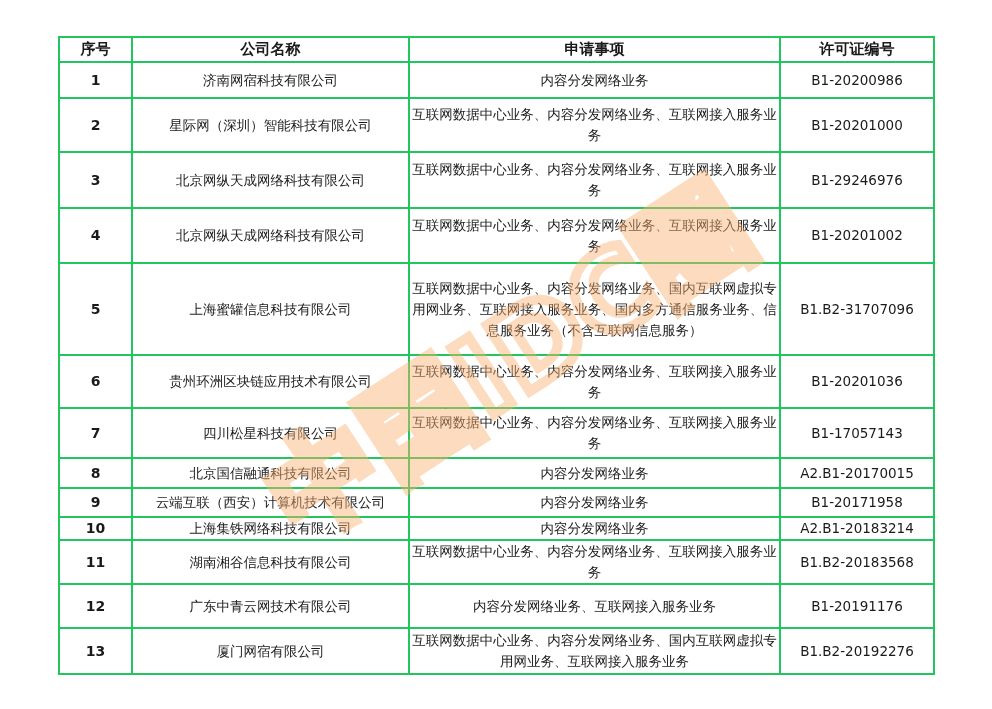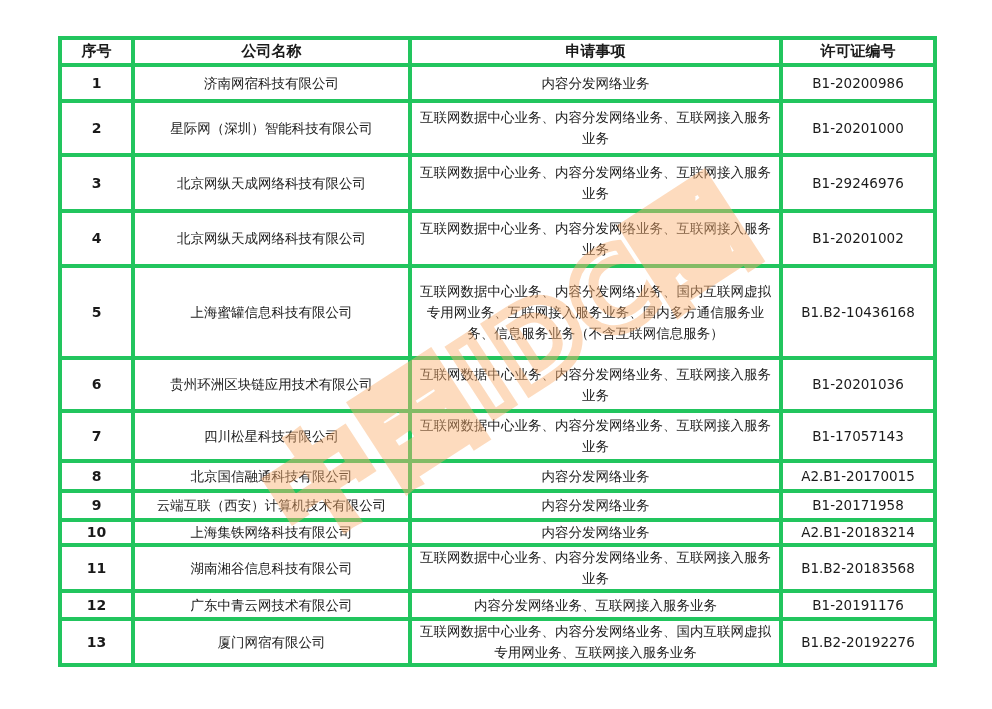--- a/index.html
+++ b/index.html
@@ -13,7 +13,7 @@
       width: 875px;
     }
     table.lic th, table.lic td {
-      border: 4px solid #22c55e;
+      border: 2px solid #22c55e;
       text-align: center; vertical-align: middle;
       padding: 0 4px; font-size: 13.5px; line-height: 21px;
       overflow: hidden;

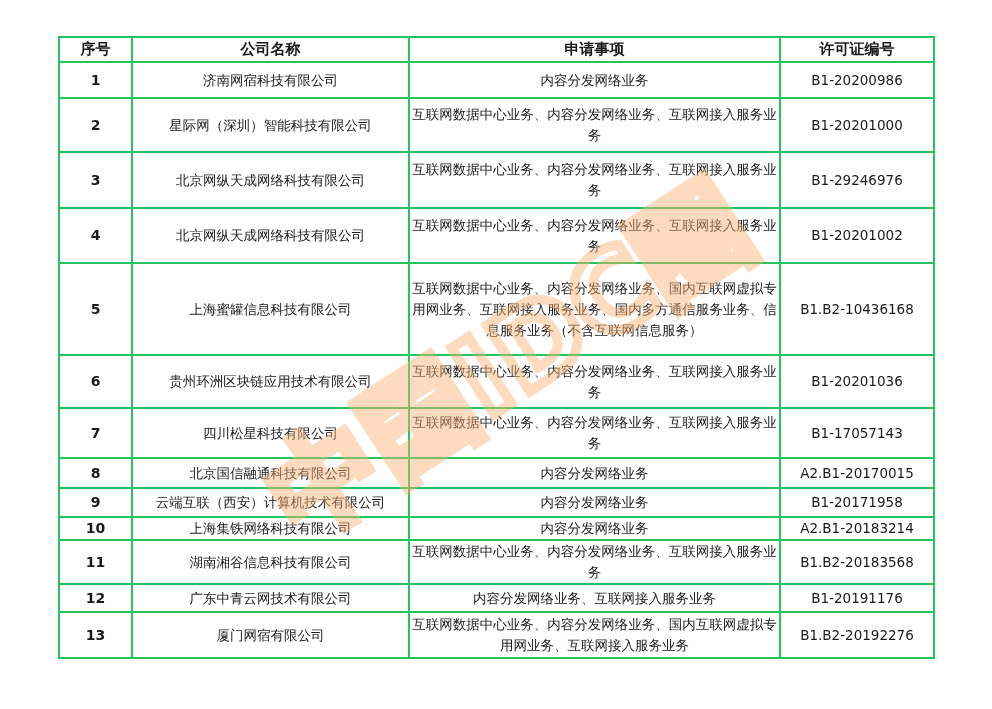--- a/index.html
+++ b/index.html
@@ -82,7 +82,7 @@
         <td class="num">5</td>
         <td>上海蜜罐信息科技有限公司</td>
         <td class="svc">互联网数据中心业务、内容分发网络业务、国内互联网虚拟专用网业务、互联网接入服务业务、国内多方通信服务业务、信息服务业务（不含互联网信息服务）</td>
-        <td>B1.B2-10436168</td>
+        <td>B1.B2-31707096</td>
       </tr>
       <tr style="height: 53px;">
         <td class="num">6</td>

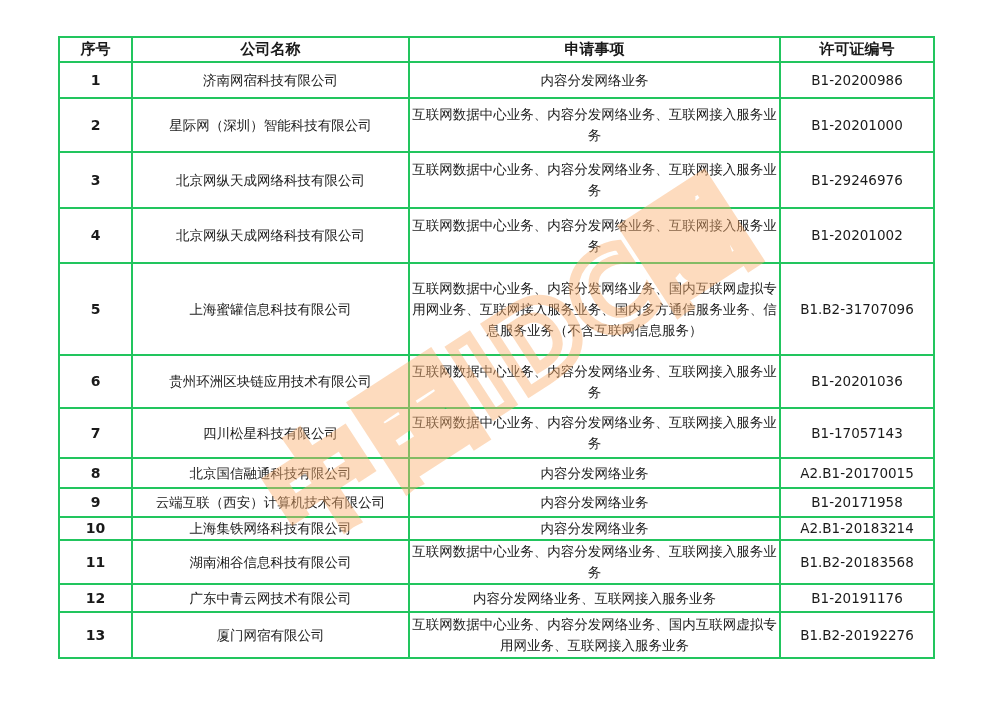--- a/index.html
+++ b/index.html
@@ -120,7 +120,7 @@
         <td class="svc">互联网数据中心业务、内容分发网络业务、互联网接入服务业务</td>
         <td>B1.B2-20183568</td>
       </tr>
-      <tr style="height: 28px;">
+      <tr style="height: 44px;">
         <td class="num">12</td>
         <td>广东中青云网技术有限公司</td>
         <td class="svc">内容分发网络业务、互联网接入服务业务</td>

